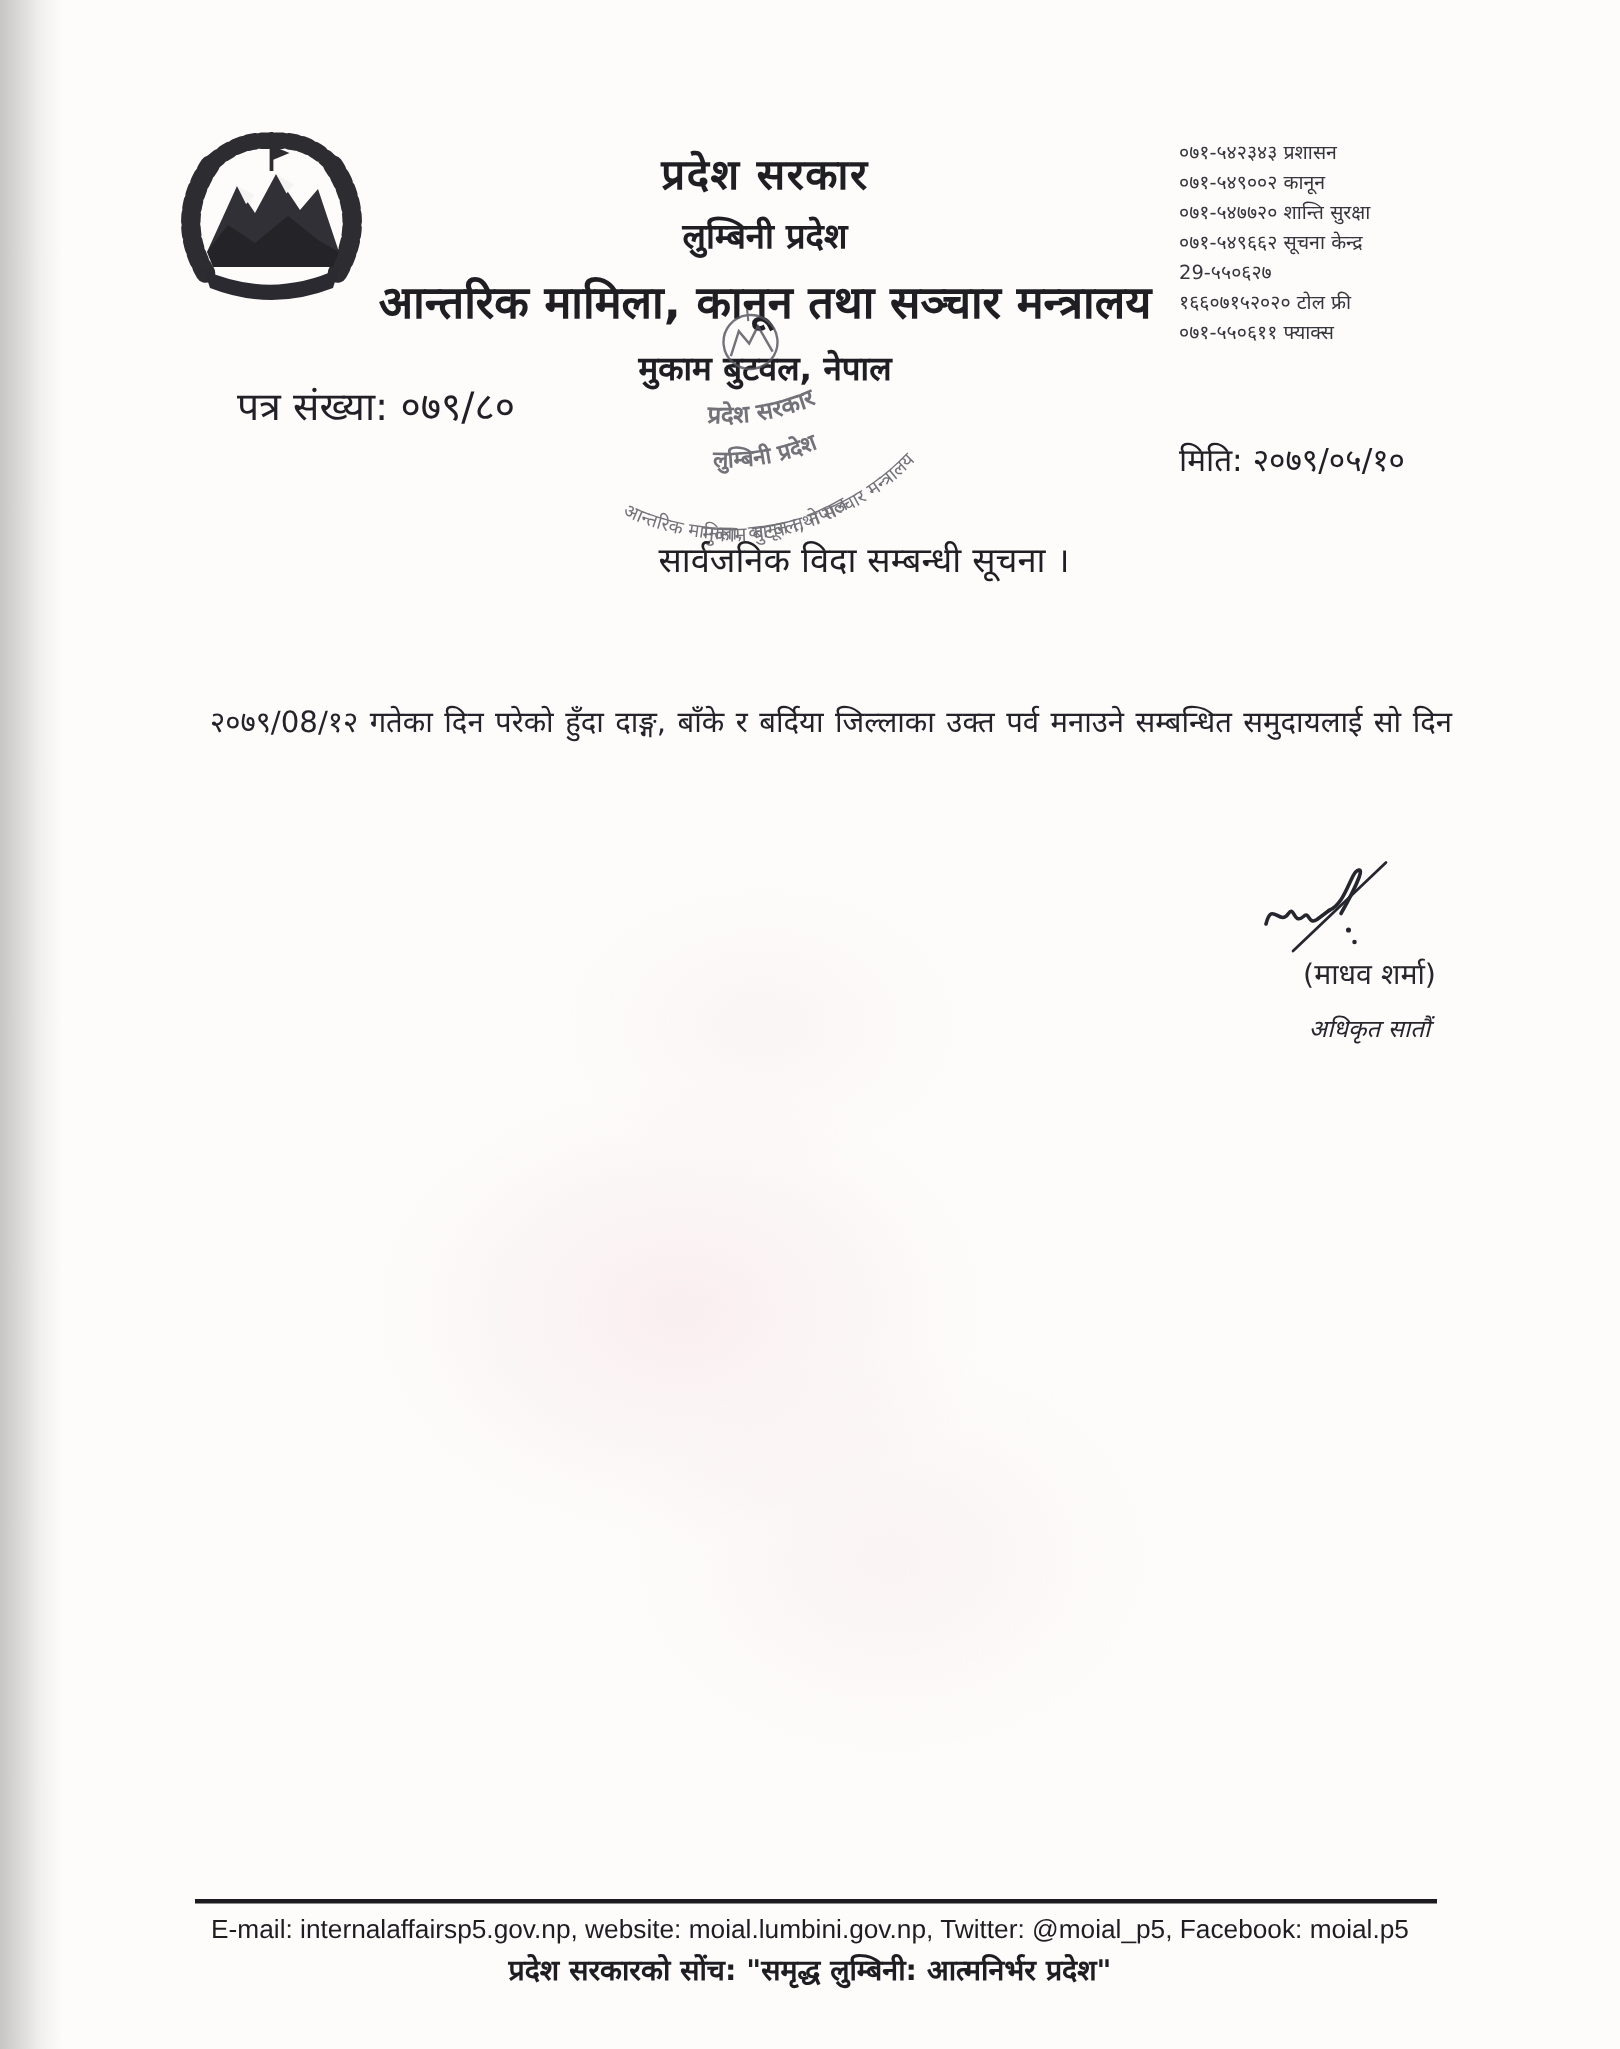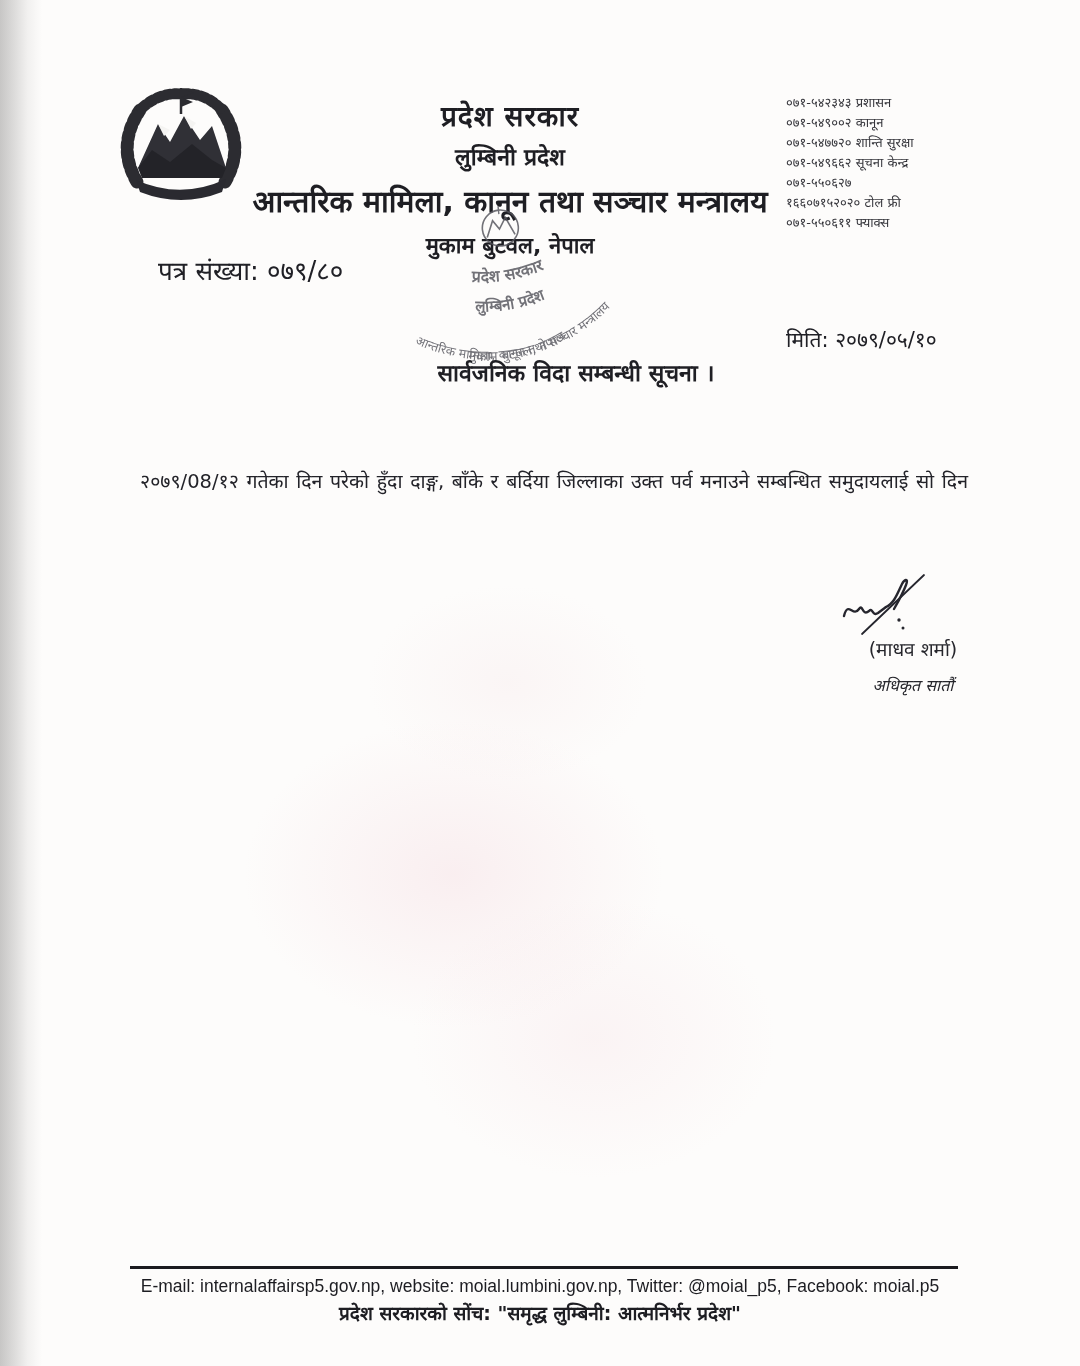--- a/index.html
+++ b/index.html
@@ -122,7 +122,7 @@
     <div class="contact-row"><span>०७१-५४९००२</span> <span>कानून</span></div>
     <div class="contact-row"><span>०७१-५४७७२०</span> <span>शान्ति सुरक्षा</span></div>
     <div class="contact-row"><span>०७१-५४९६६२</span> <span>सूचना केन्द्र</span></div>
-    <div class="contact-row"><span>०७१-५५०६२७</span> <span></span></div>
+    <div class="contact-row"><span>29-५५०६२७</span> <span></span></div>
     <div class="contact-row"><span>१६६०७१५२०२०</span> <span>टोल फ्री</span></div>
     <div class="contact-row"><span>०७१-५५०६११</span> <span>फ्याक्स</span></div>
   </div>

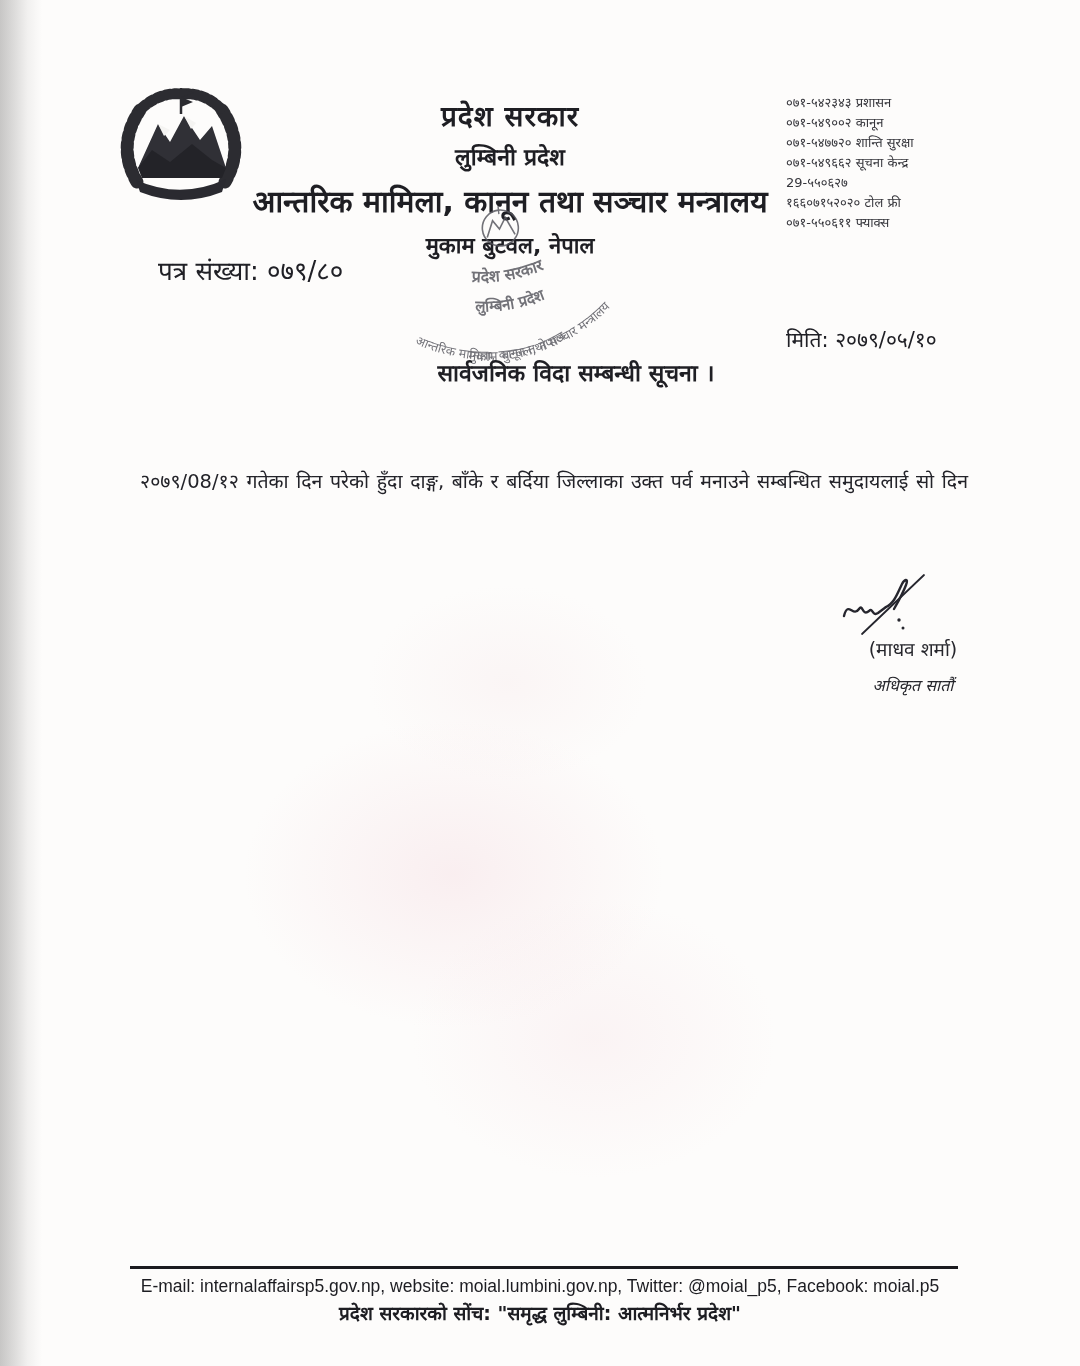--- a/index.html
+++ b/index.html
@@ -43,7 +43,7 @@
 
   
   .letter-no { position: absolute; left: 158px; top: 252px; font-size: 26px; color: #202026; }
-  .letter-date { position: absolute; left: 786px; top: 292px; font-size: 21px; color: #202026; margin-top: 33px; }
+  .letter-date { position: absolute; left: 786px; top: 292px; font-size: 21px; color: #202026; }
 
   
   .stamp {

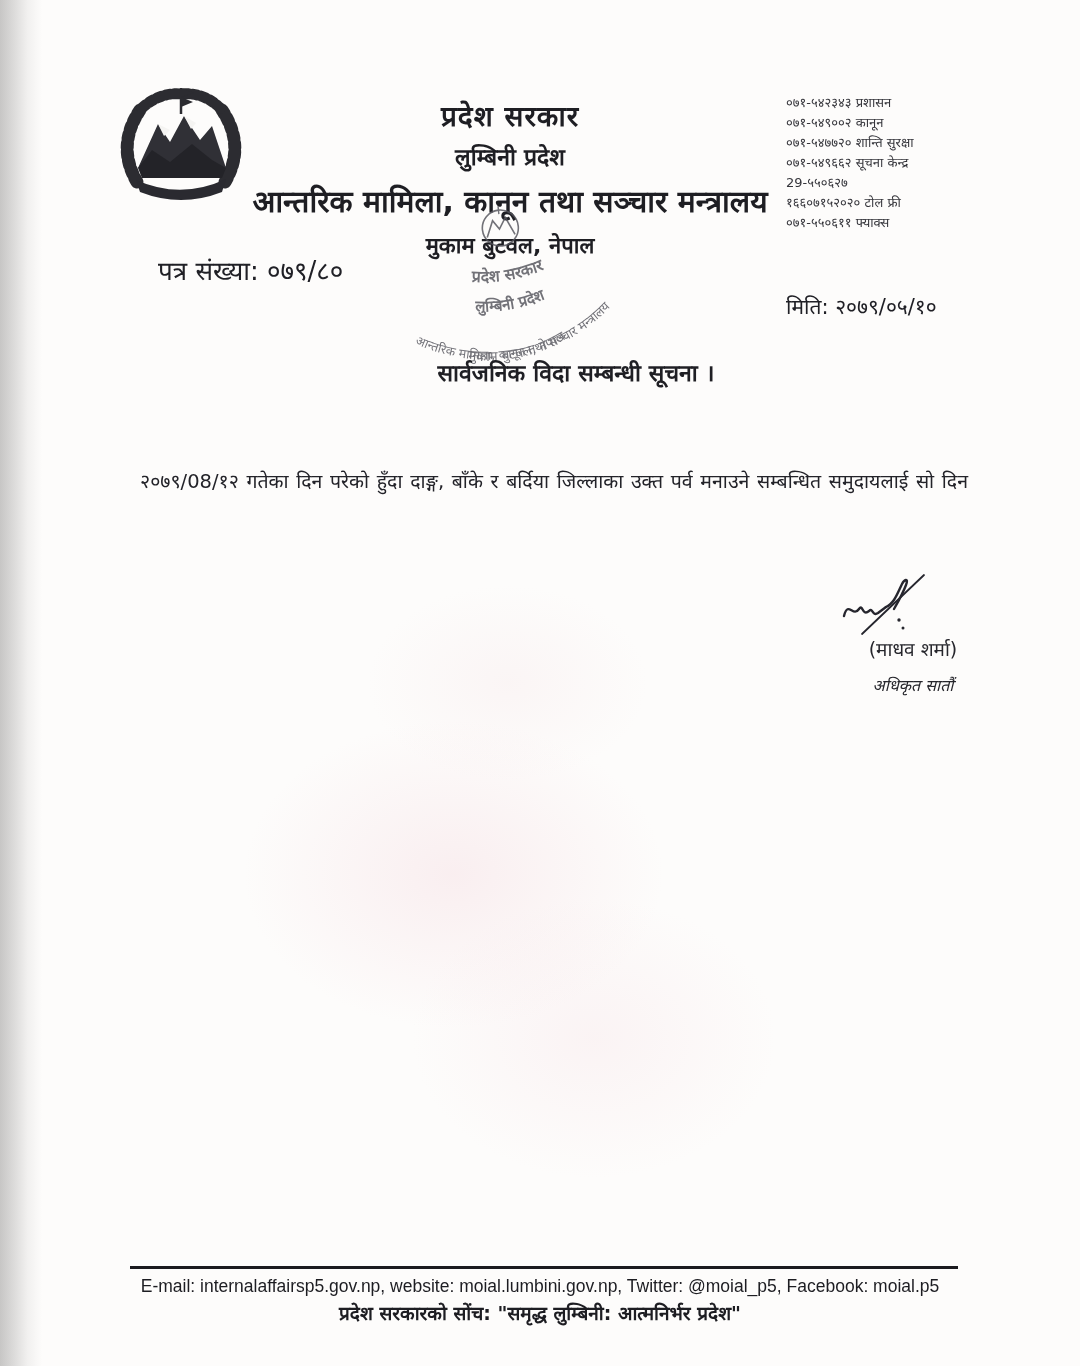--- a/index.html
+++ b/index.html
@@ -55,7 +55,7 @@
   .subject {
     position: absolute; left: 0; top: 356px; width: 100%;
     padding-left: 72px; text-align: center;
-    font-size: 23px; font-weight: 700; color: #1f1f24;
+    font-size: 23px; font-weight: 400; color: #1f1f24;
   }
 
   

